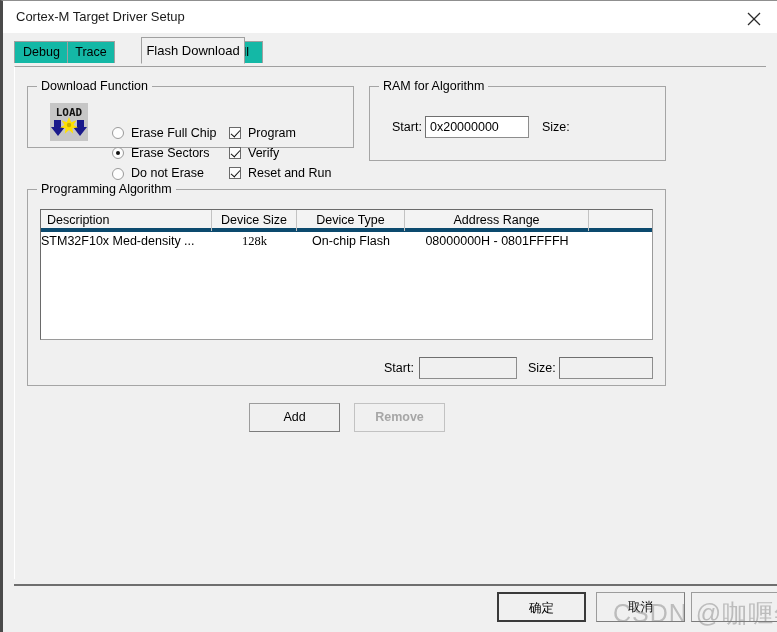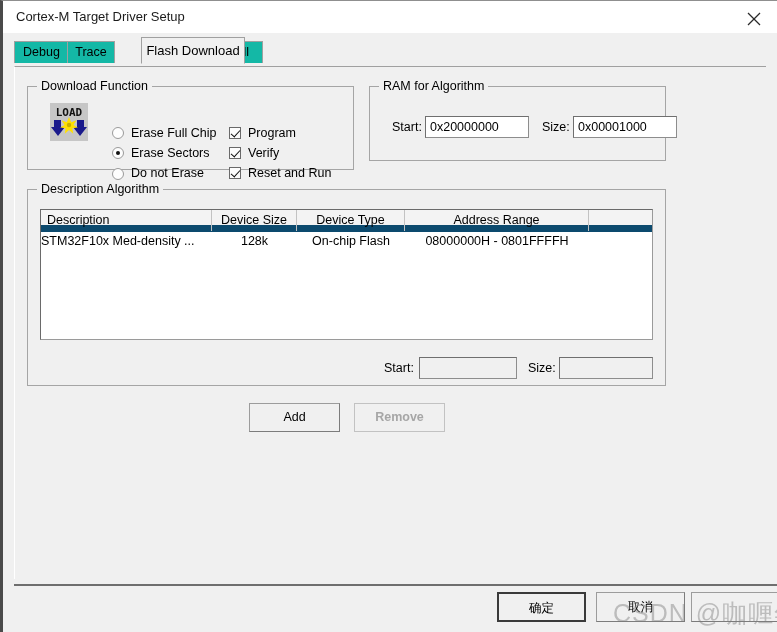--- a/index.html
+++ b/index.html
@@ -120,7 +120,7 @@
     white-space: nowrap;
   }
 
-  #grp-download { left: 24px;  top: 85px;  width: 327px; height: 84px; }
+  #grp-download { left: 24px;  top: 85px;  width: 327px; height: 62px; }
   #grp-ram      { left: 366px; top: 85px;  width: 297px; height: 75px; }
   #grp-prog     { left: 24px;  top: 188px; width: 639px; height: 197px; }
 

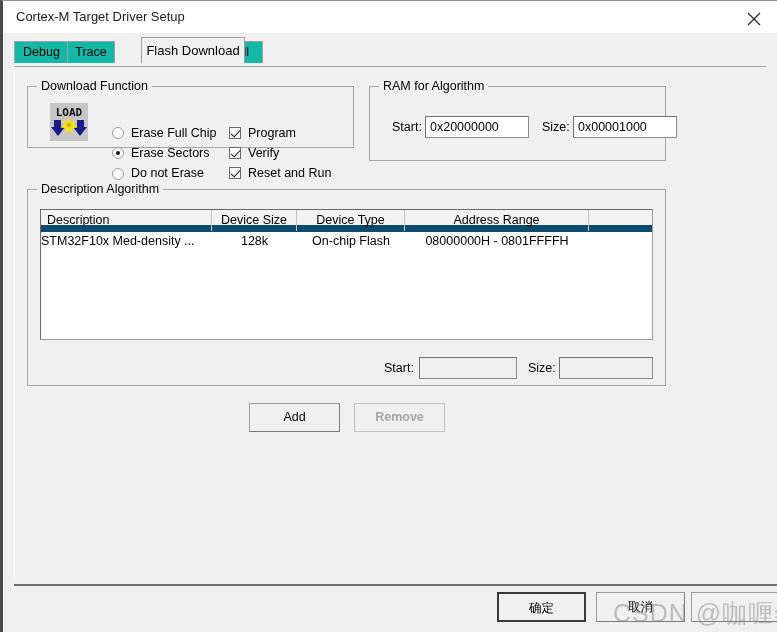--- a/index.html
+++ b/index.html
@@ -393,7 +393,6 @@
     <div class="fld-label" id="ram-start-label">Start:</div>
     <div class="textfield" id="ram-start-input">0x20000000</div>
     <div class="fld-label" id="ram-size-label">Size:</div>
-    <div class="textfield" id="ram-size-input">0x00001000</div>
   </div>
 
   <div class="groupbox" id="grp-prog">

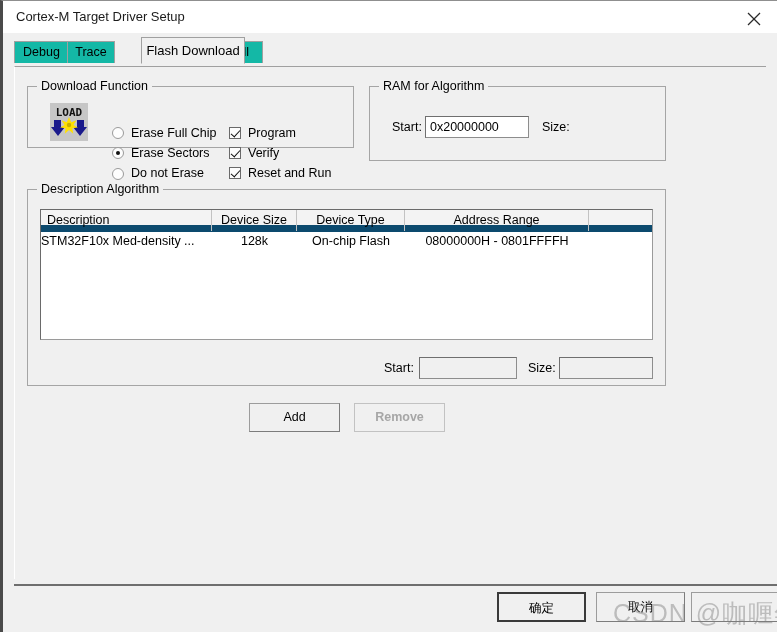--- a/index.html
+++ b/index.html
@@ -396,7 +396,7 @@
   </div>
 
   <div class="groupbox" id="grp-prog">
-    <div class="group-title">Description Algorithm</div>
+    <div class="group-title">Programming Algorithm</div>
 
     <div id="alg-table">
       <div id="alg-header">

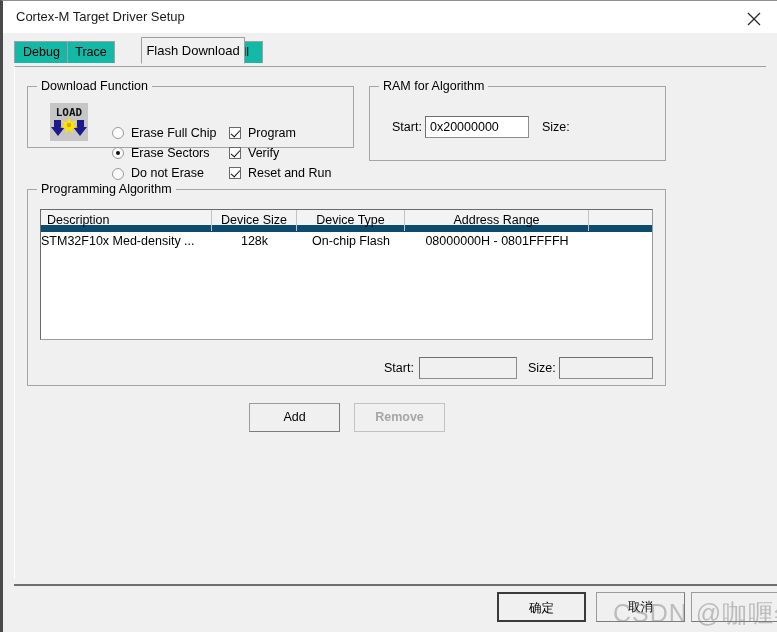--- a/index.html
+++ b/index.html
@@ -233,7 +233,7 @@
     position: relative;
     height: 22px;
     background: #f3f3f3;
-    border-bottom: 7px solid #0c4a6e;
+    border-bottom: 4px solid #0c4a6e;
     box-sizing: border-box;
   }
   .hcell {

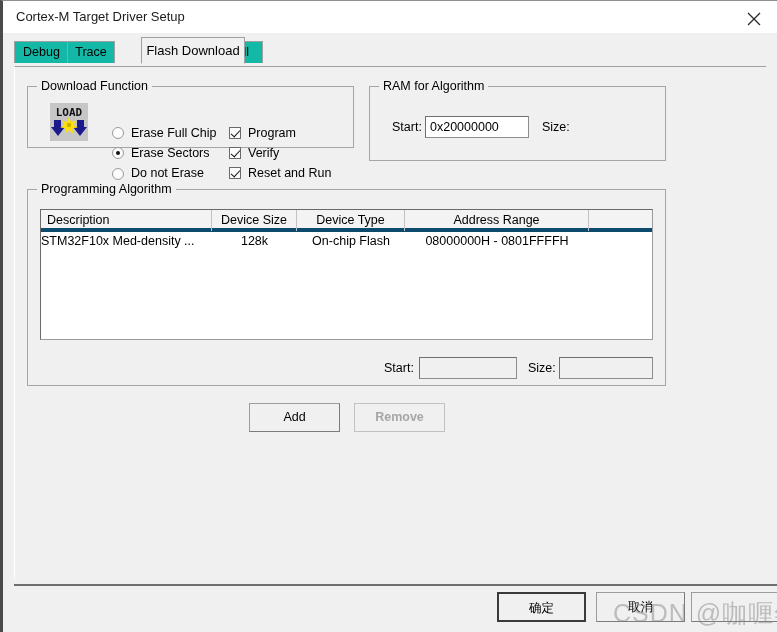--- a/index.html
+++ b/index.html
@@ -409,7 +409,7 @@
 
       <div id="alg-row">
         <div class="rcell left" style="left:0px;   width:171px;">STM32F10x Med-density ...</div>
-        <div class="rcell ctr" style="left:171px; width:85px;">128k</div>
+        <div class="rcell ctr" style="left:171px; width:85px;font-family:Liberation Serif, serif;">128k</div>
         <div class="rcell ctr" style="left:256px; width:108px;">On-chip Flash</div>
         <div class="rcell ctr" style="left:364px; width:184px;">08000000H - 0801FFFFH</div>
         <div class="rcell ctr" style="left:548px; width:63px;"></div>

